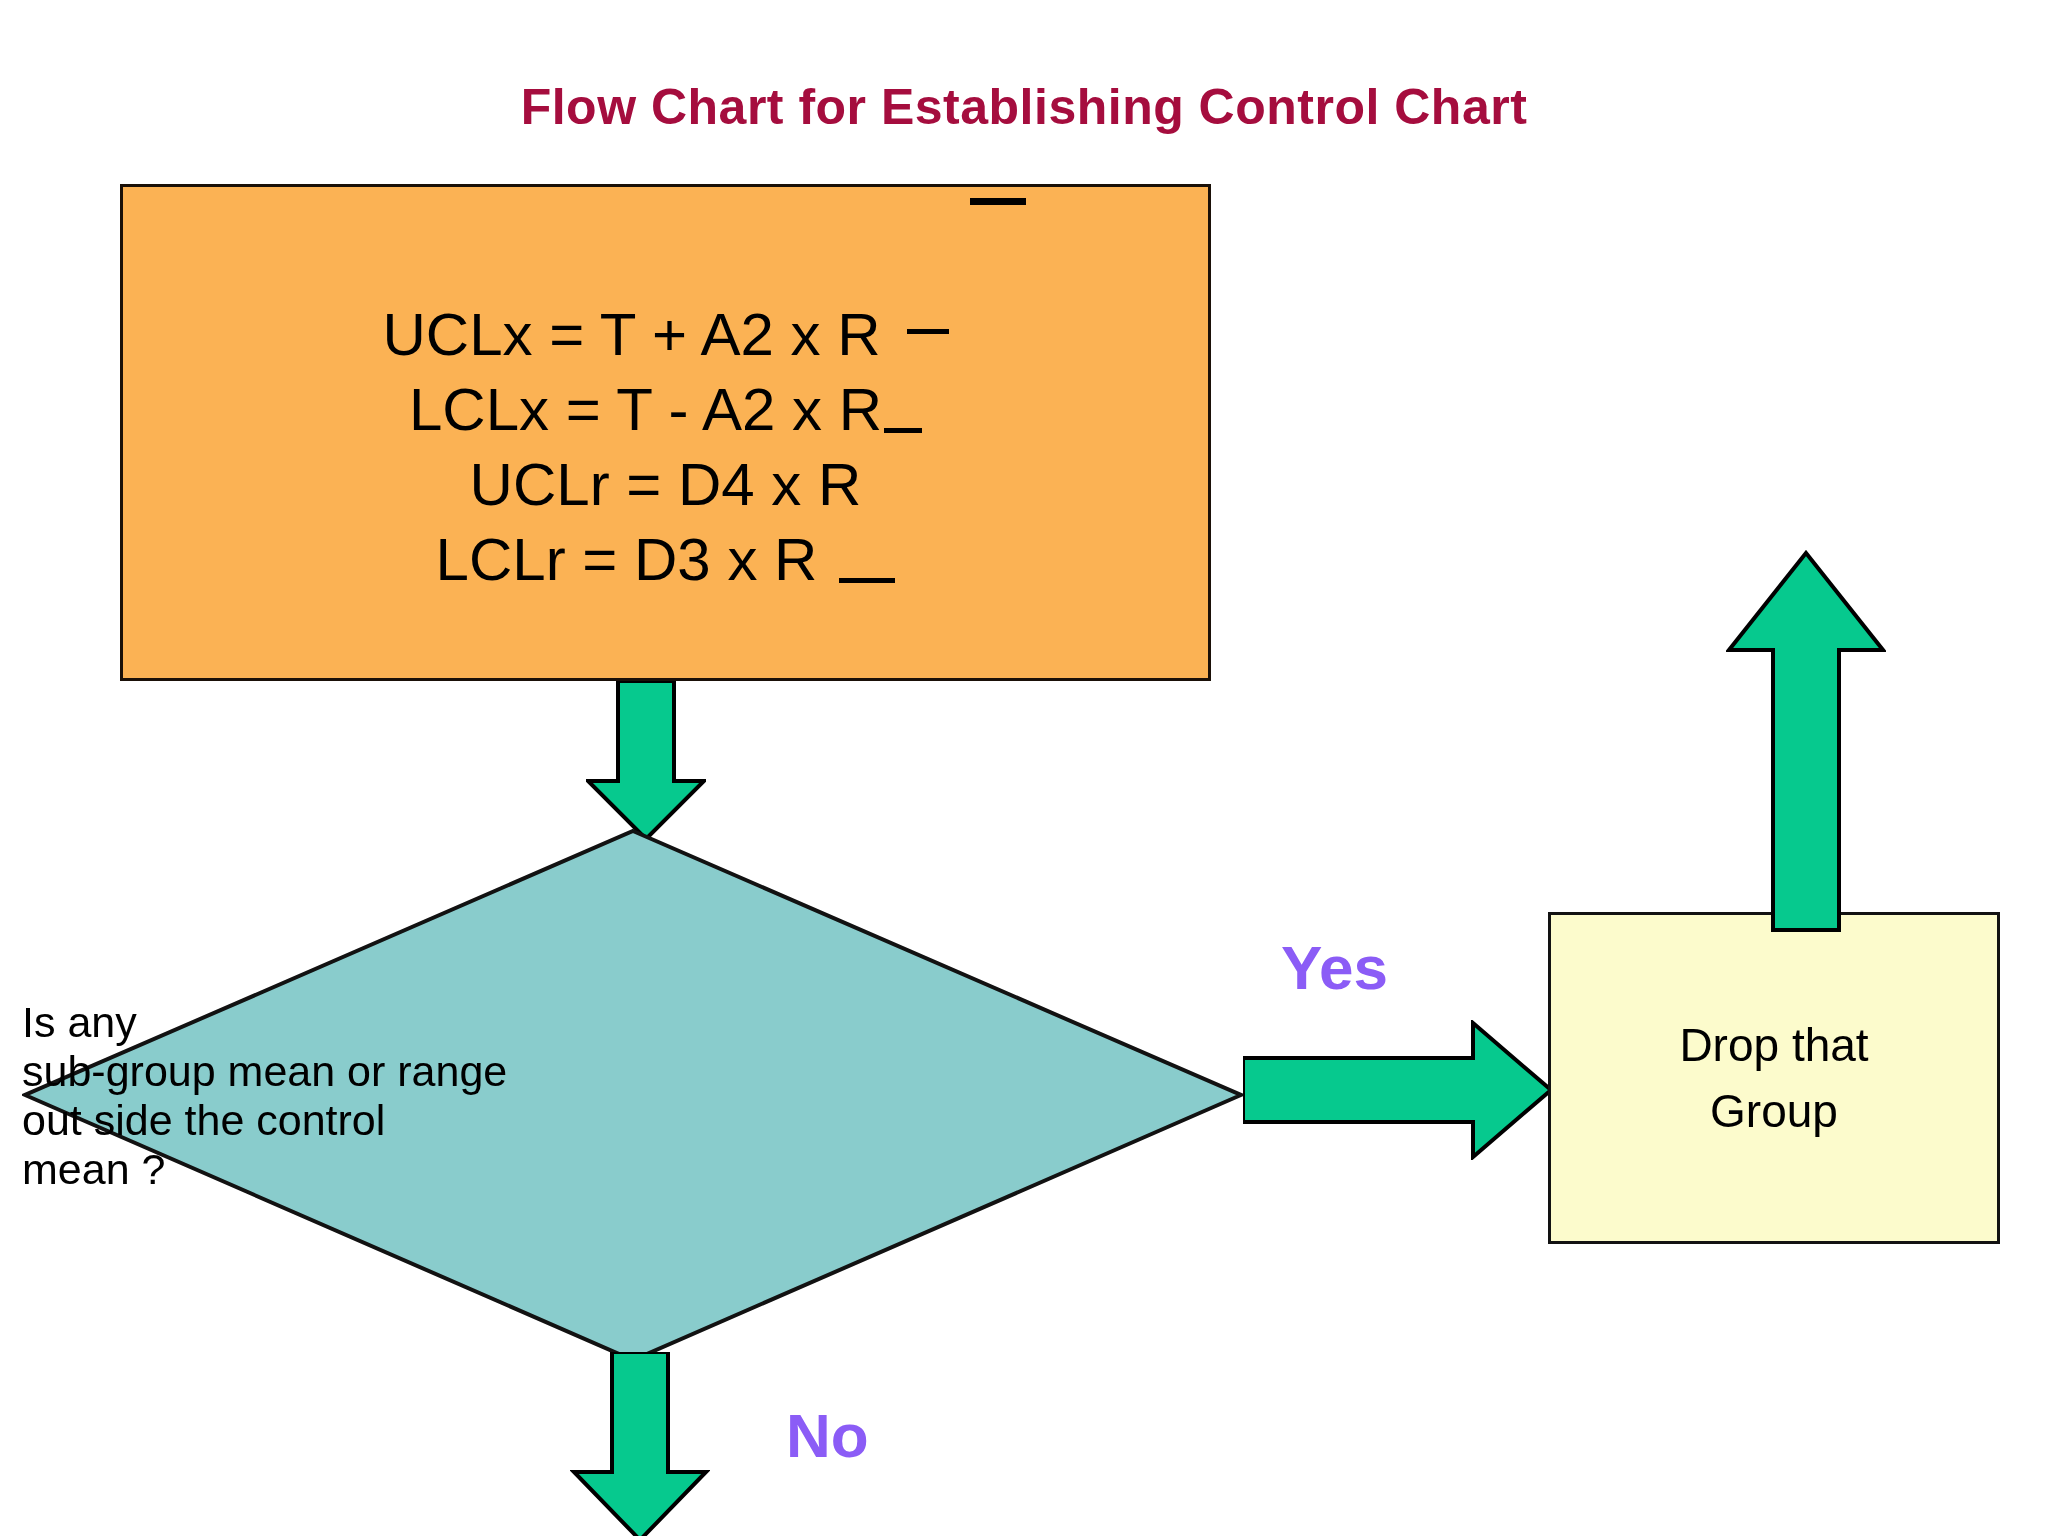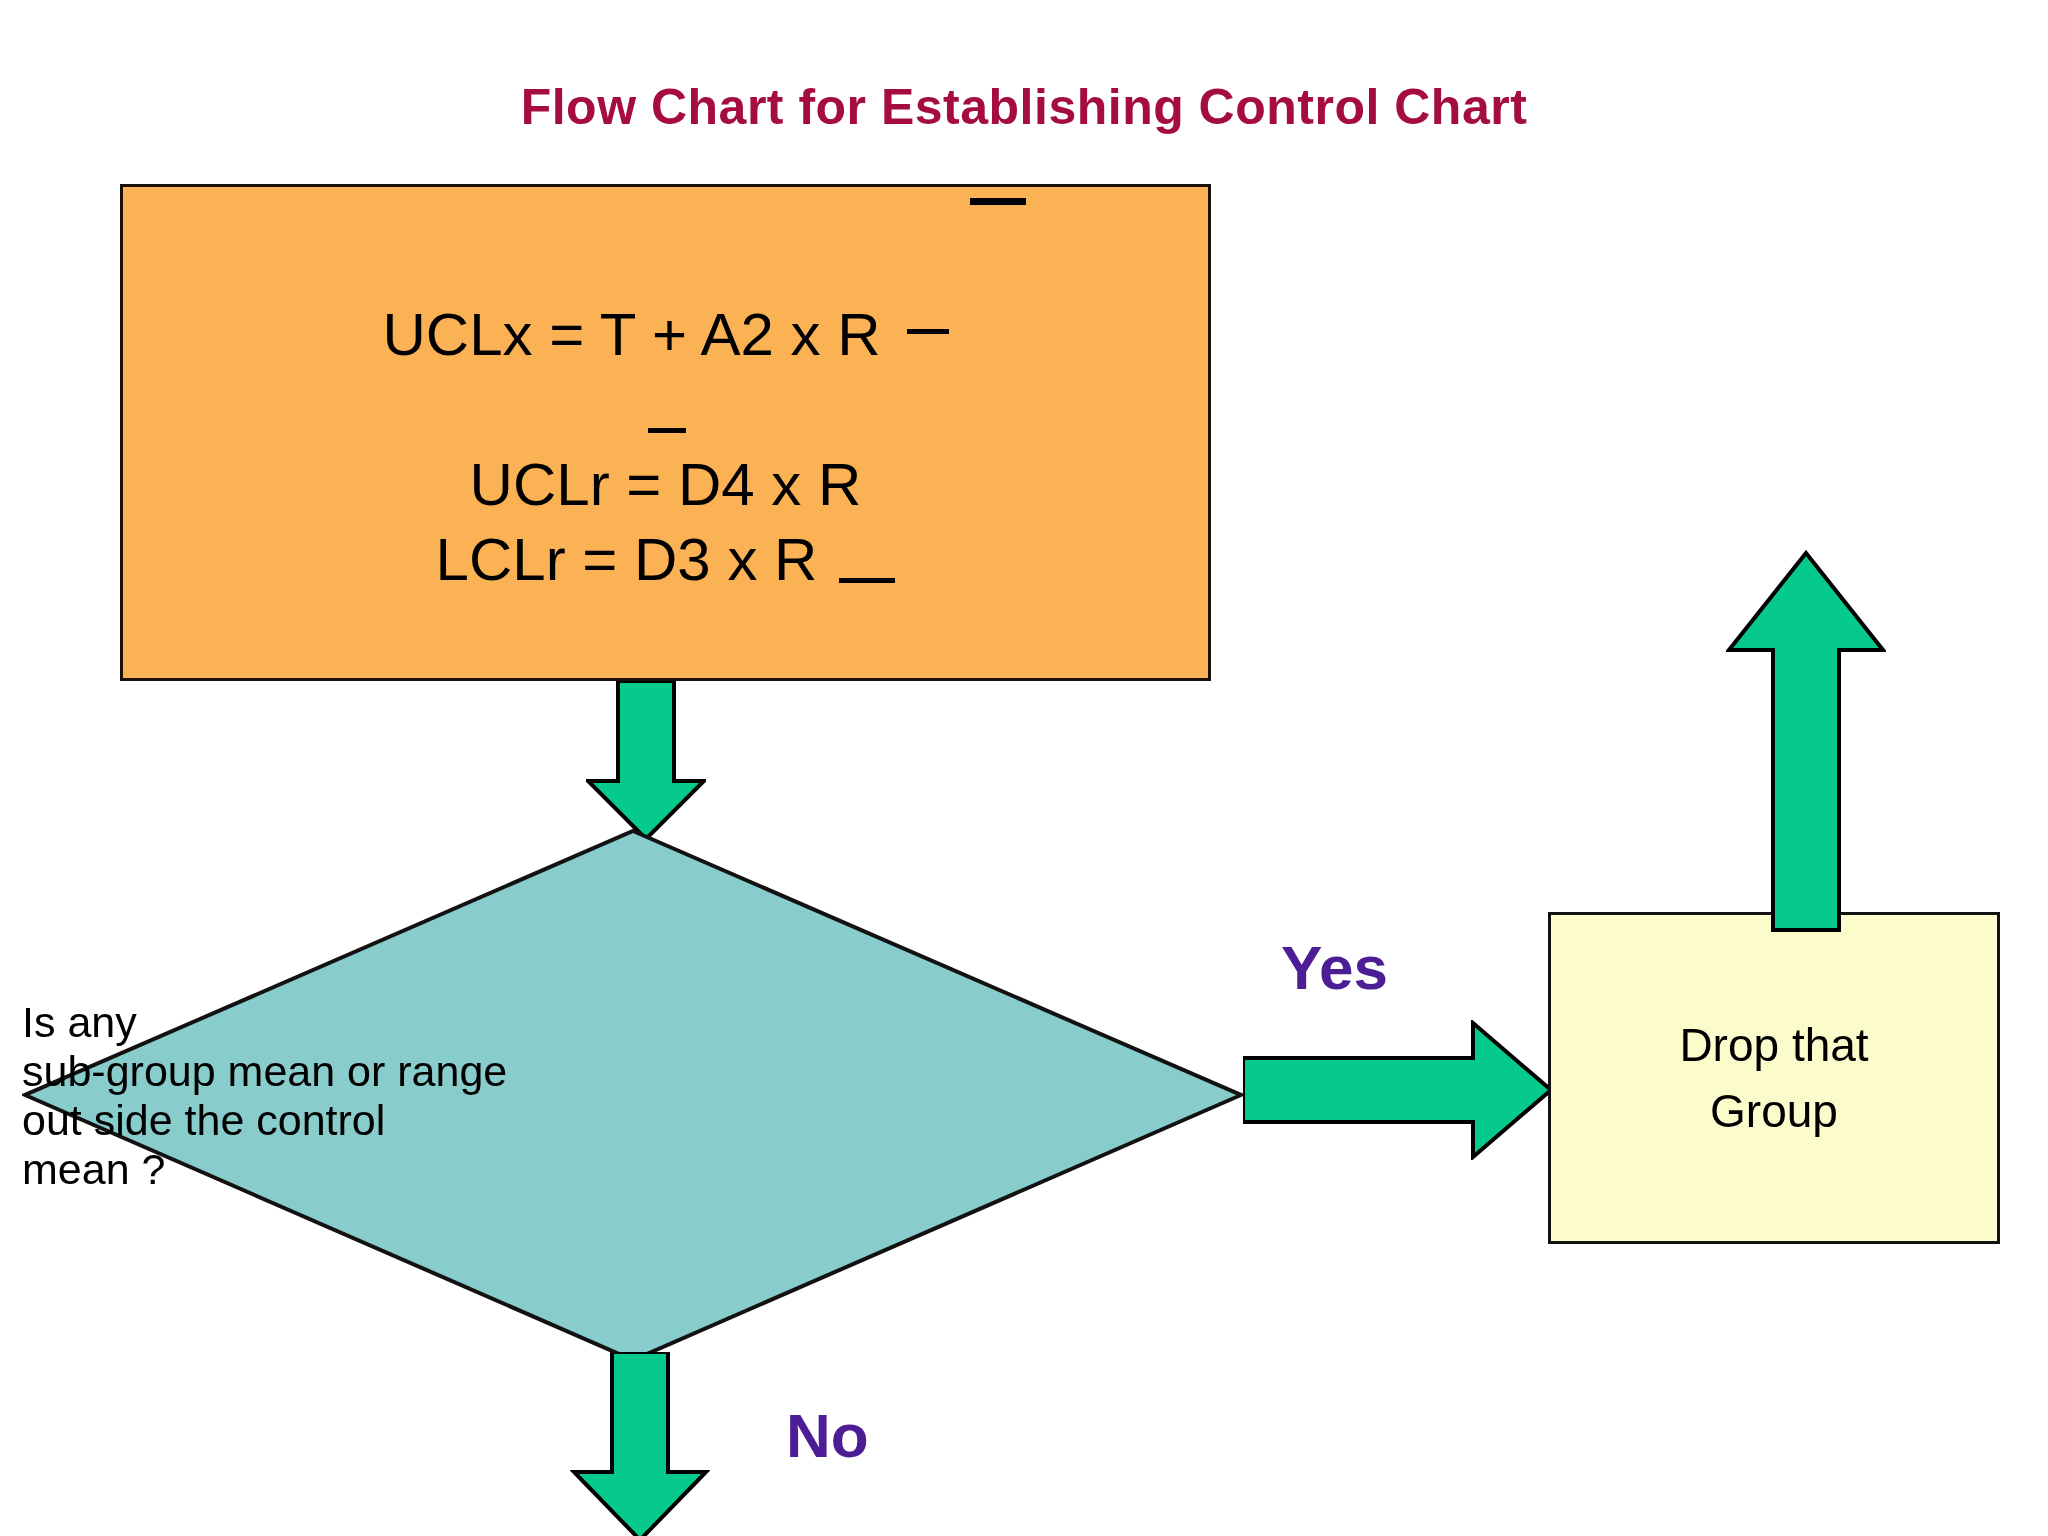--- a/index.html
+++ b/index.html
@@ -166,7 +166,7 @@
         <span>UCLx = T + A2 x R</span><span class="fbar fbar-a"></span>
       </span>
       <span class="formula-line">
-        <span class="fbar fbar-b"></span>
+        <span>LCLx = T - A2 x R</span><span class="fbar fbar-b"></span>
       </span>
       <span class="formula-line">
         <span>UCLr = D4 x R</span>

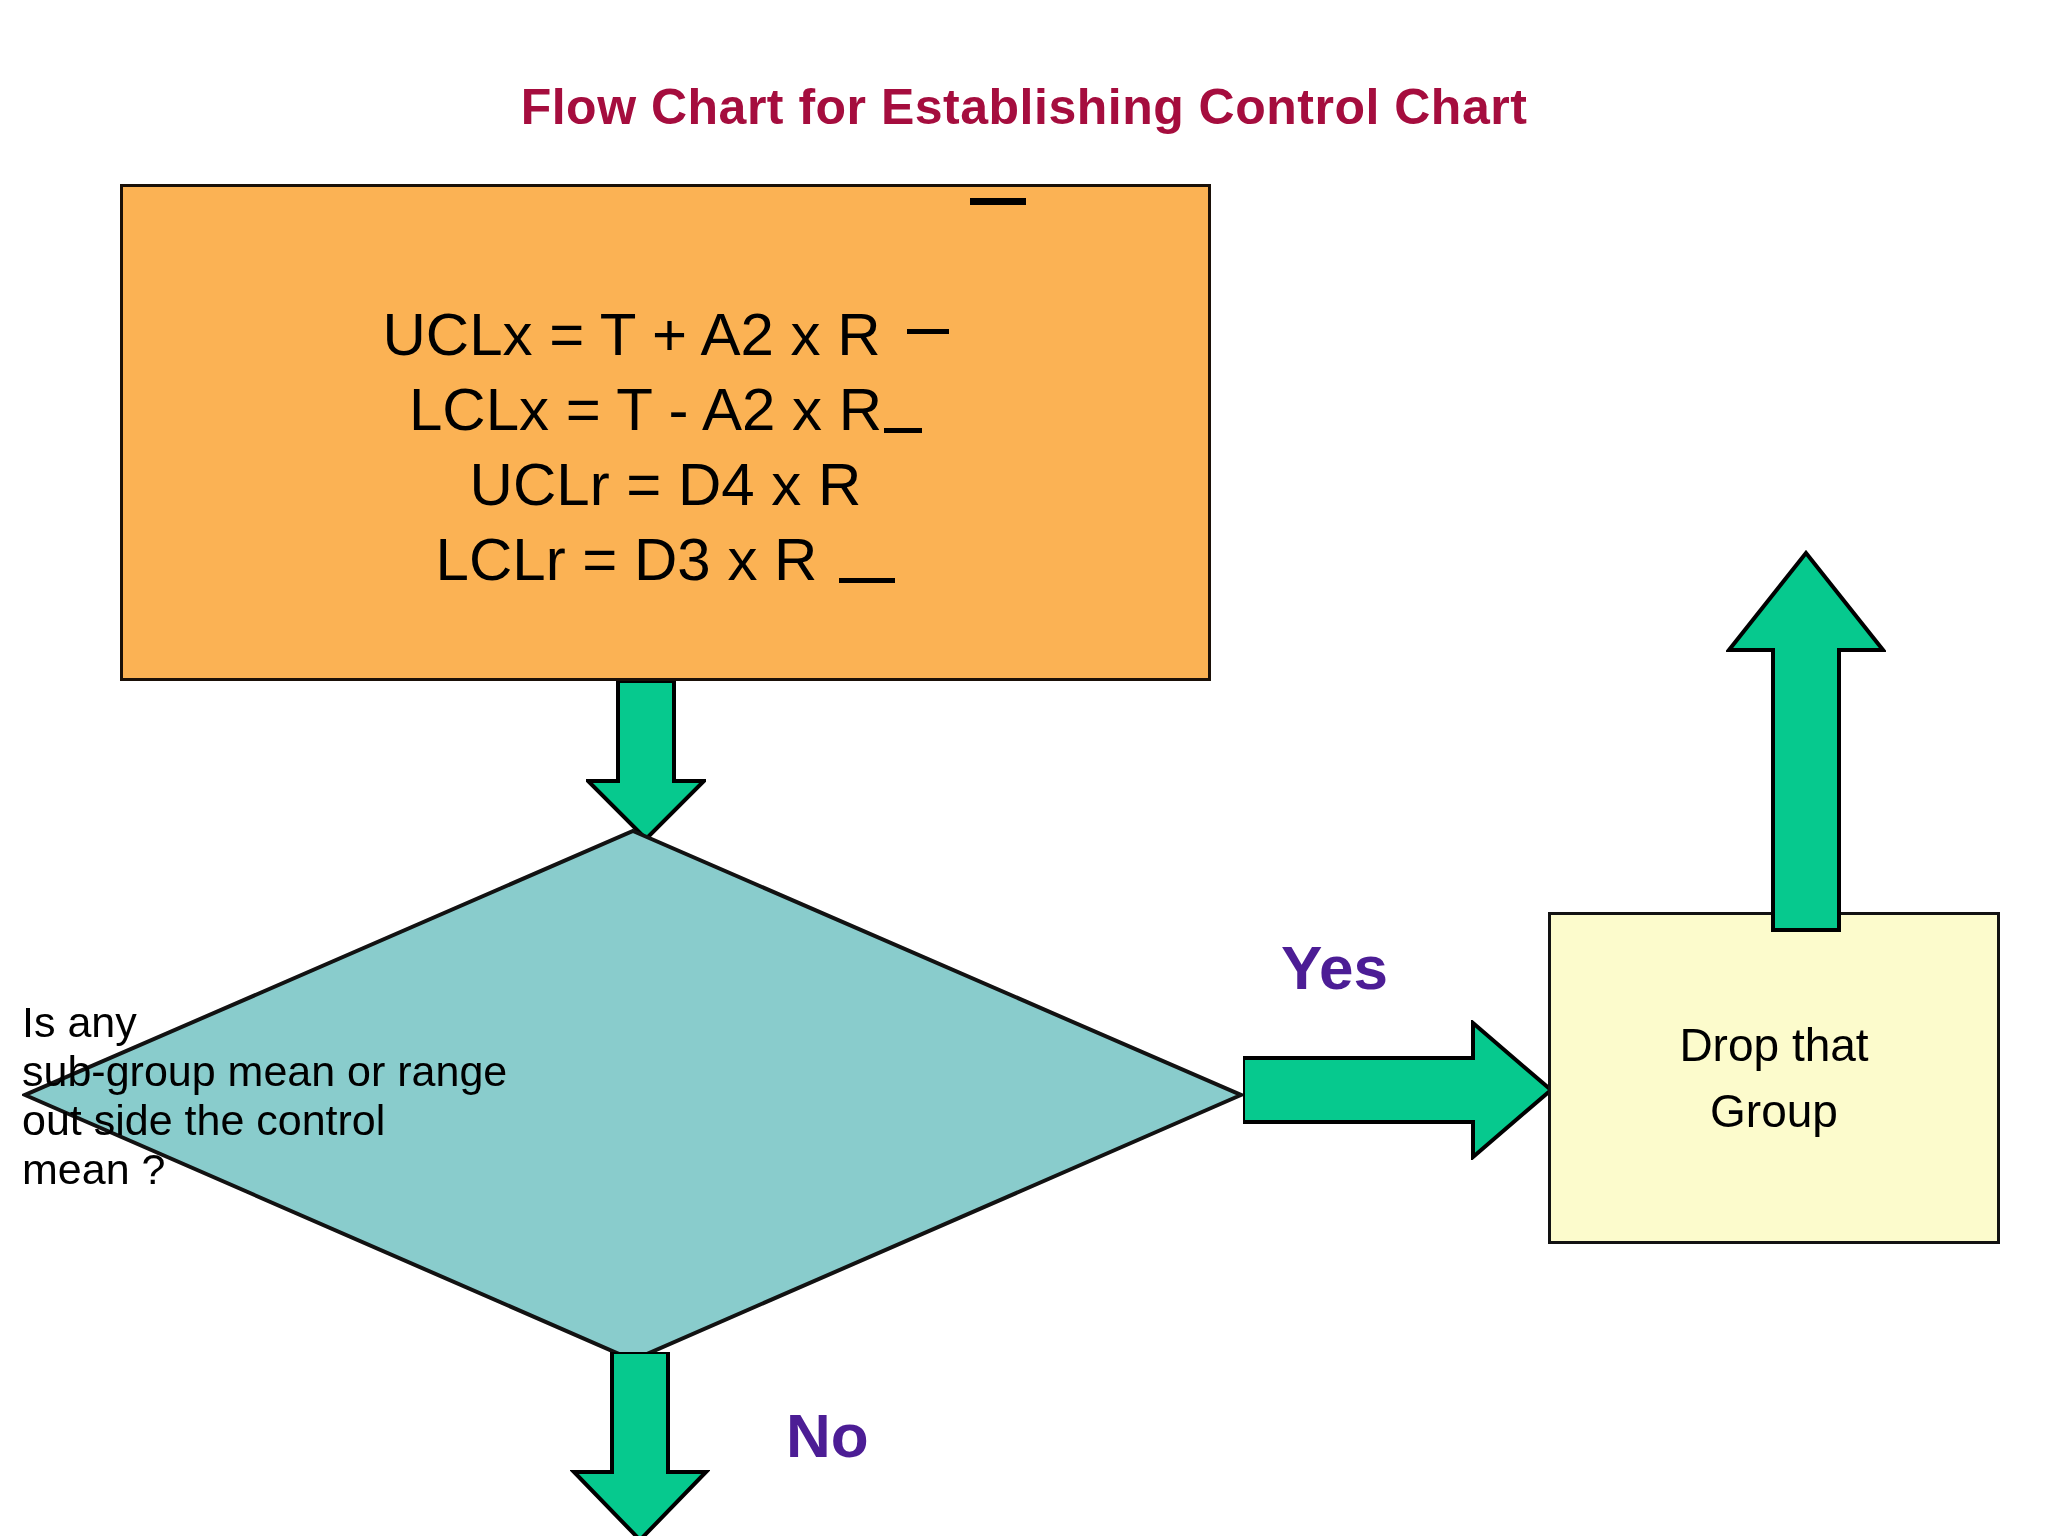--- a/index.html
+++ b/index.html
@@ -139,7 +139,7 @@
   .branch-label {
     position: absolute;
     font-weight: bold;
-    color: #4c1d95;
+    color: #8b5cf6;
     white-space: nowrap;
   }
   .label-yes {

